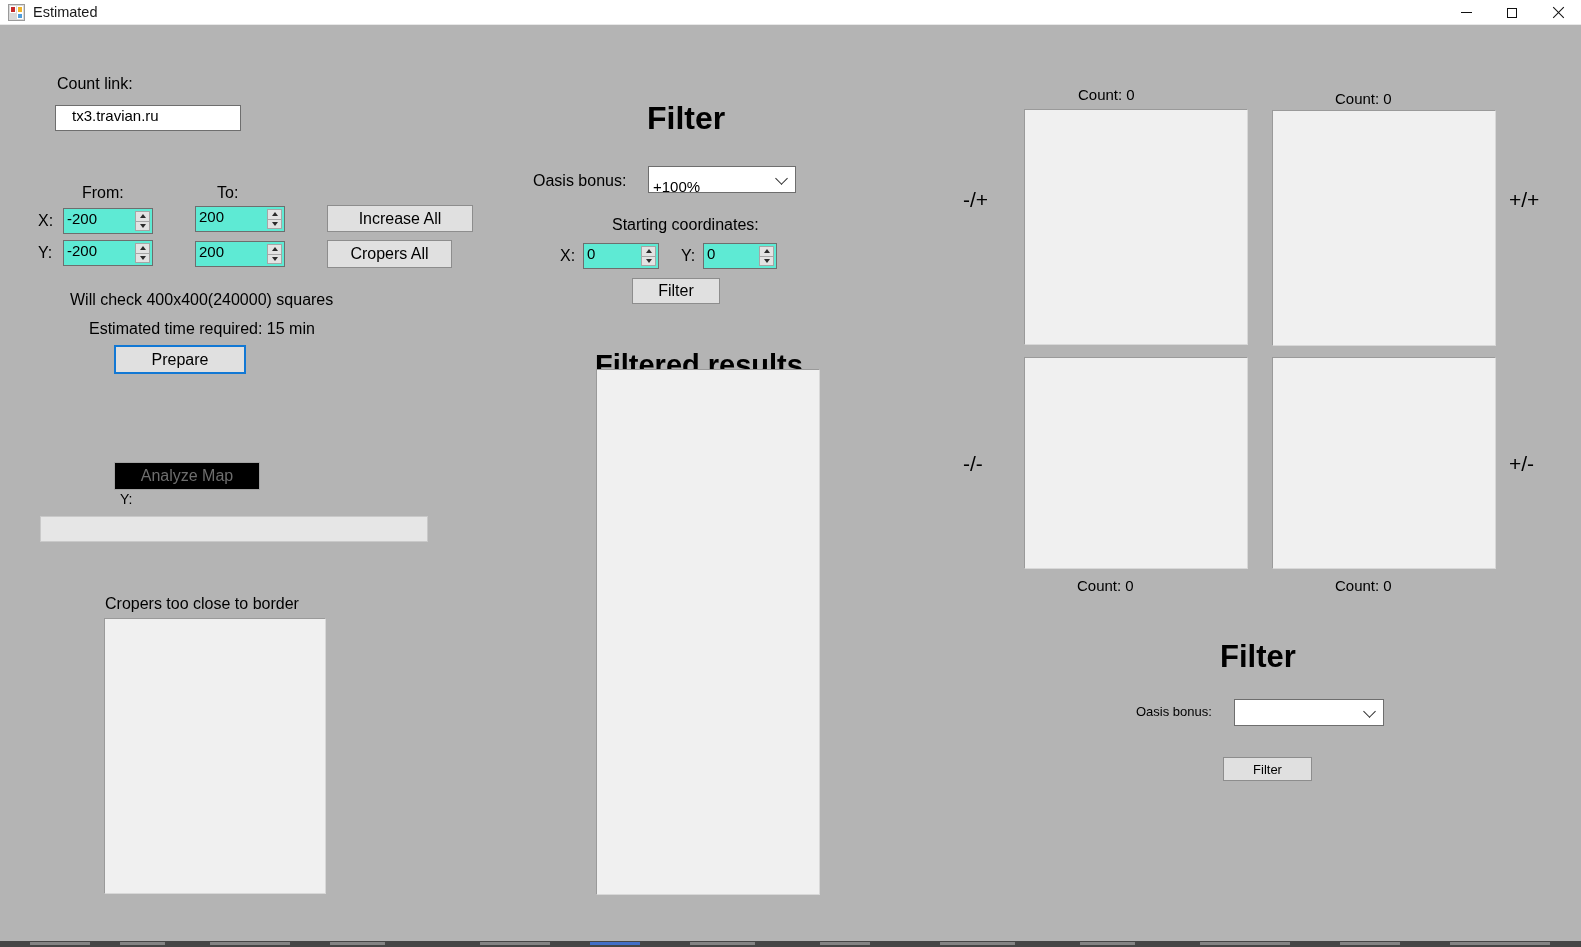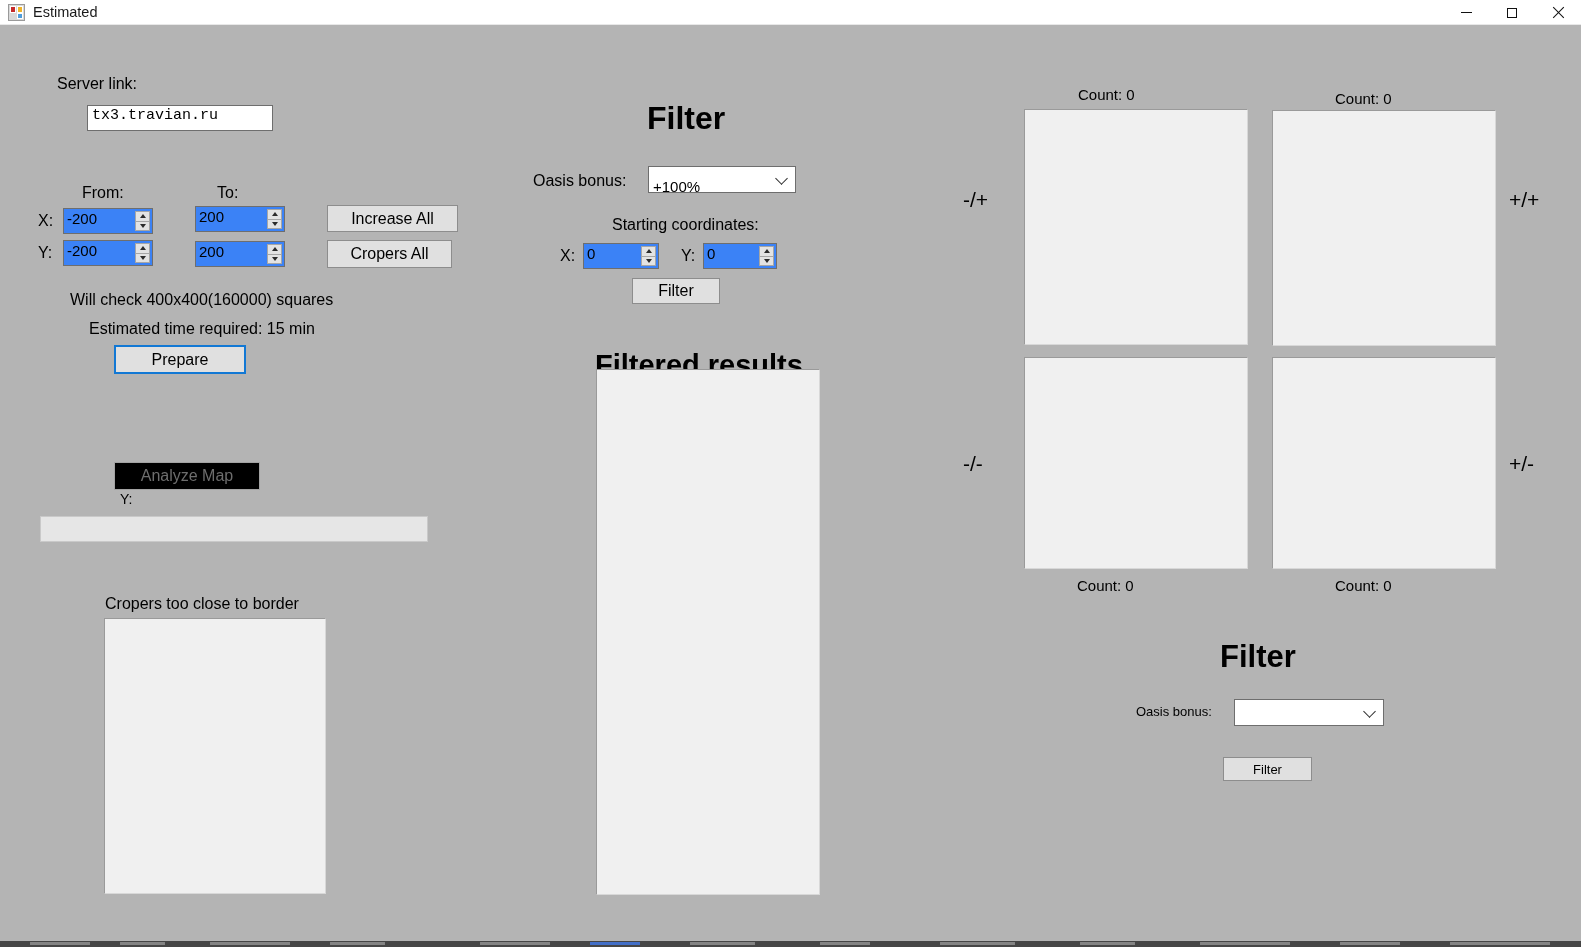--- a/index.html
+++ b/index.html
@@ -166,7 +166,7 @@
   </div>
 </div>
 
-<div class="lbl" style="left:57px; top:75px; font-size:16px;">Server link:</div>
+<div class="lbl" style="left:57px; top:75px; font-size:16px;">Count link:</div>
 
 <div class="textbox" style="left:55px; top:105px; width:186px; height:26px;">tx3.travian.ru</div>
 

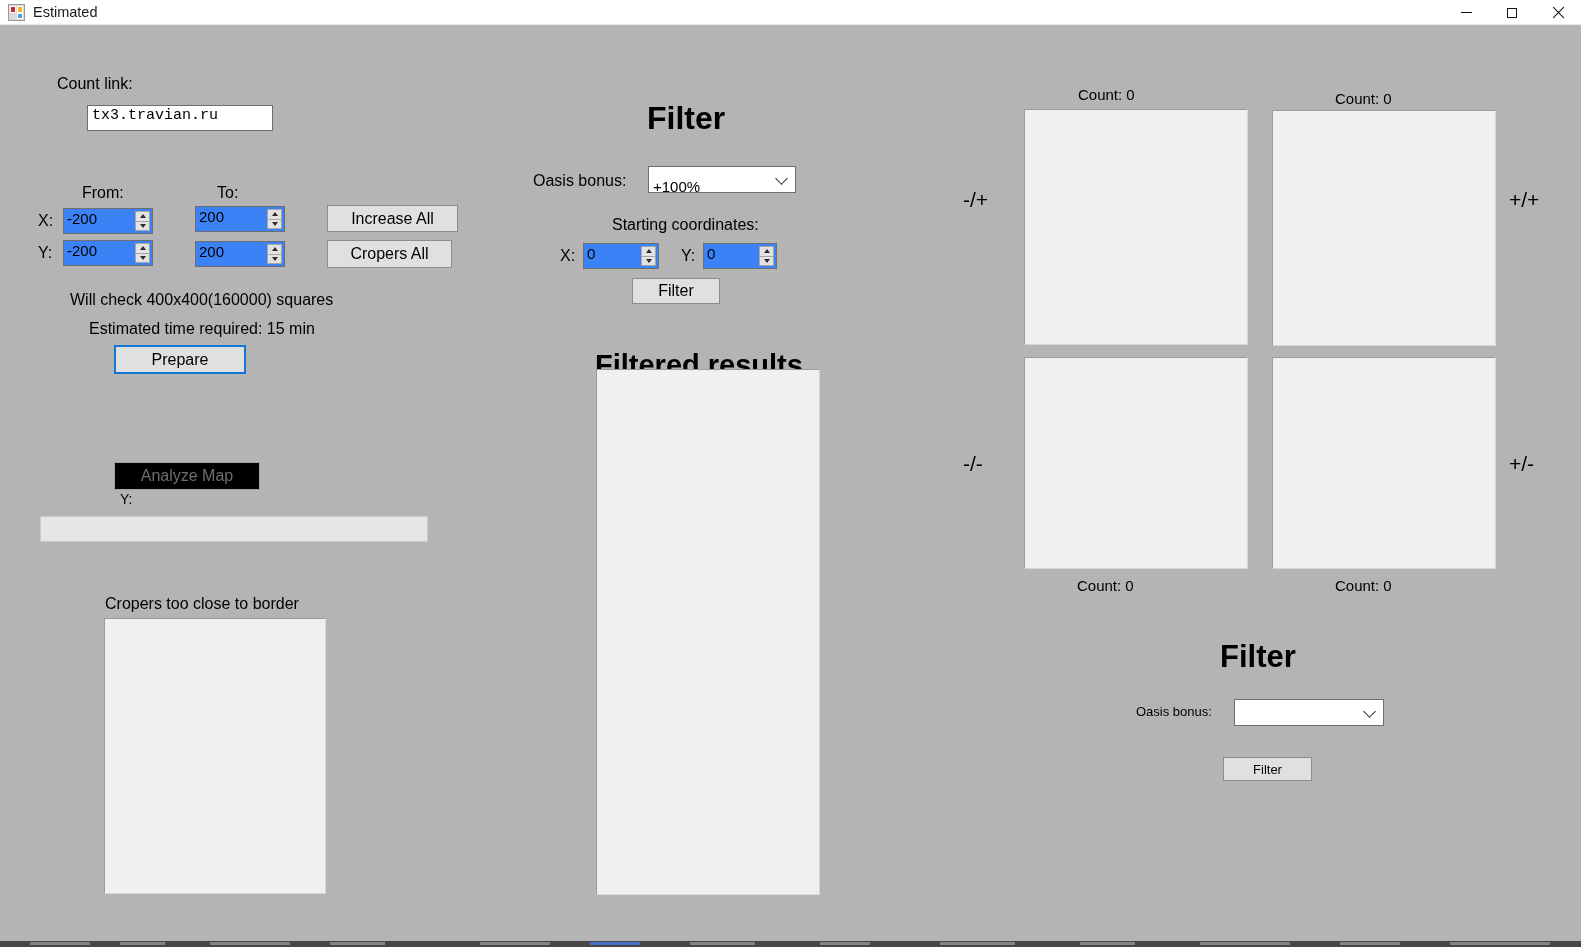--- a/index.html
+++ b/index.html
@@ -57,9 +57,9 @@
   .textbox {
     position: absolute; background: #ffffff;
     border: 1px solid #6e6e6e;
-    font-family: Liberation Mono, monospace;
+    font-family: Liberation Sans, sans-serif;
     font-size: 15px; color: #000;
-    padding: 1px 4px; line-height: normal; margin-left: 32px;
+    padding: 1px 16px; line-height: normal;
   }
 
   .spin {

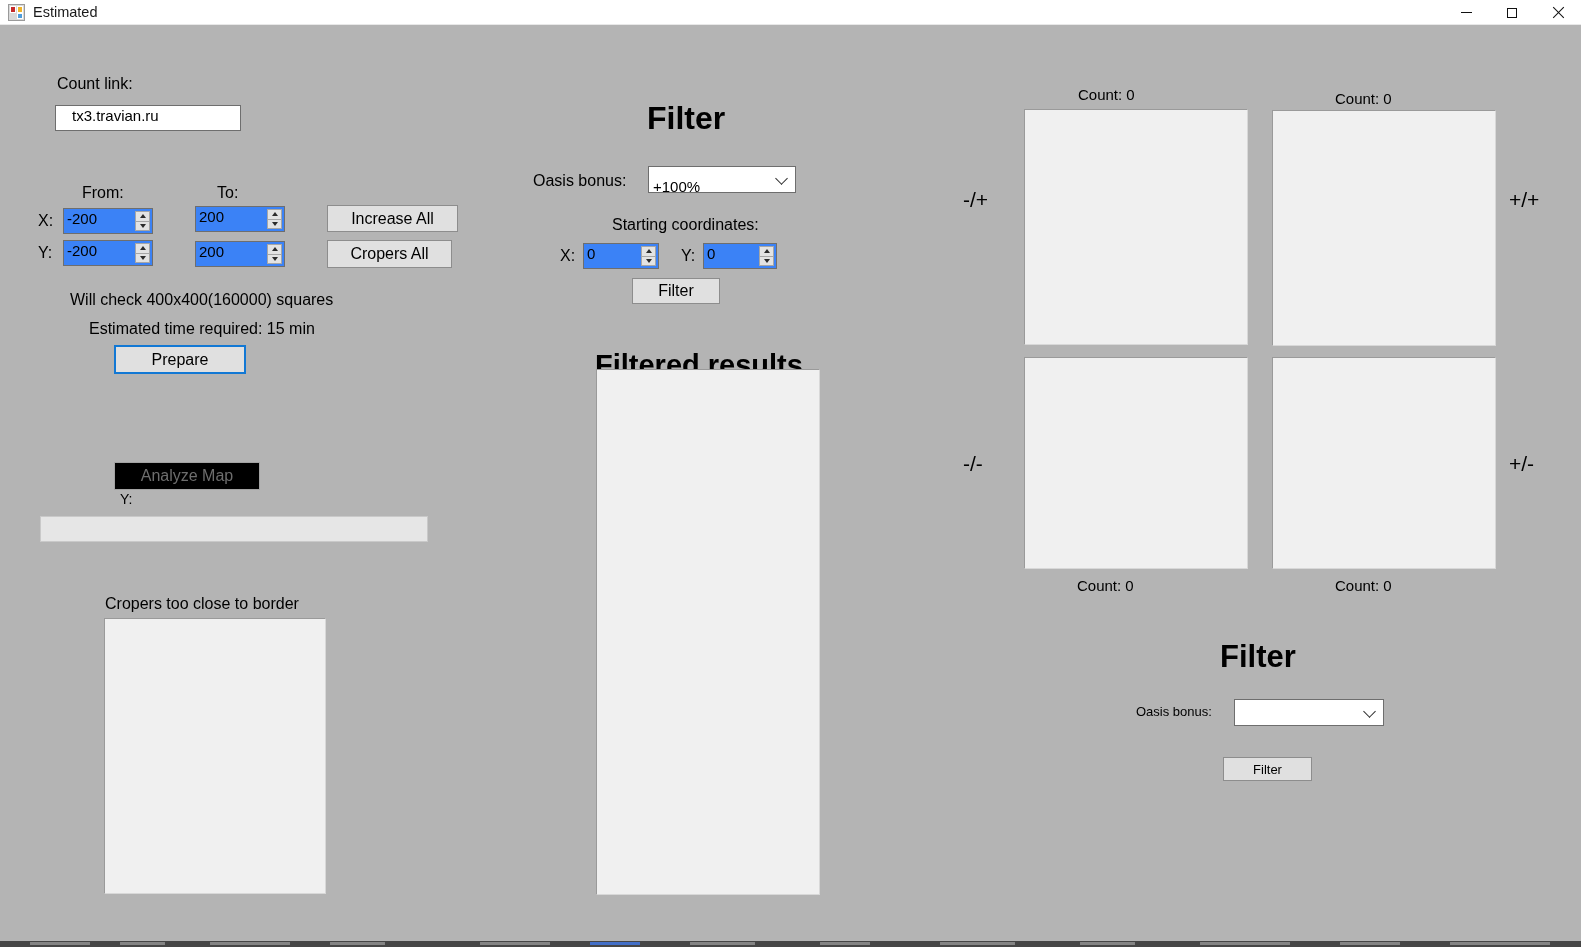--- a/index.html
+++ b/index.html
@@ -63,7 +63,7 @@
   }
 
   .spin {
-    position: absolute; background: #3b82f6;
+    position: absolute; background: #5eead4;
     border: 1px solid #6e6e6e;
   }
   .spin .val {

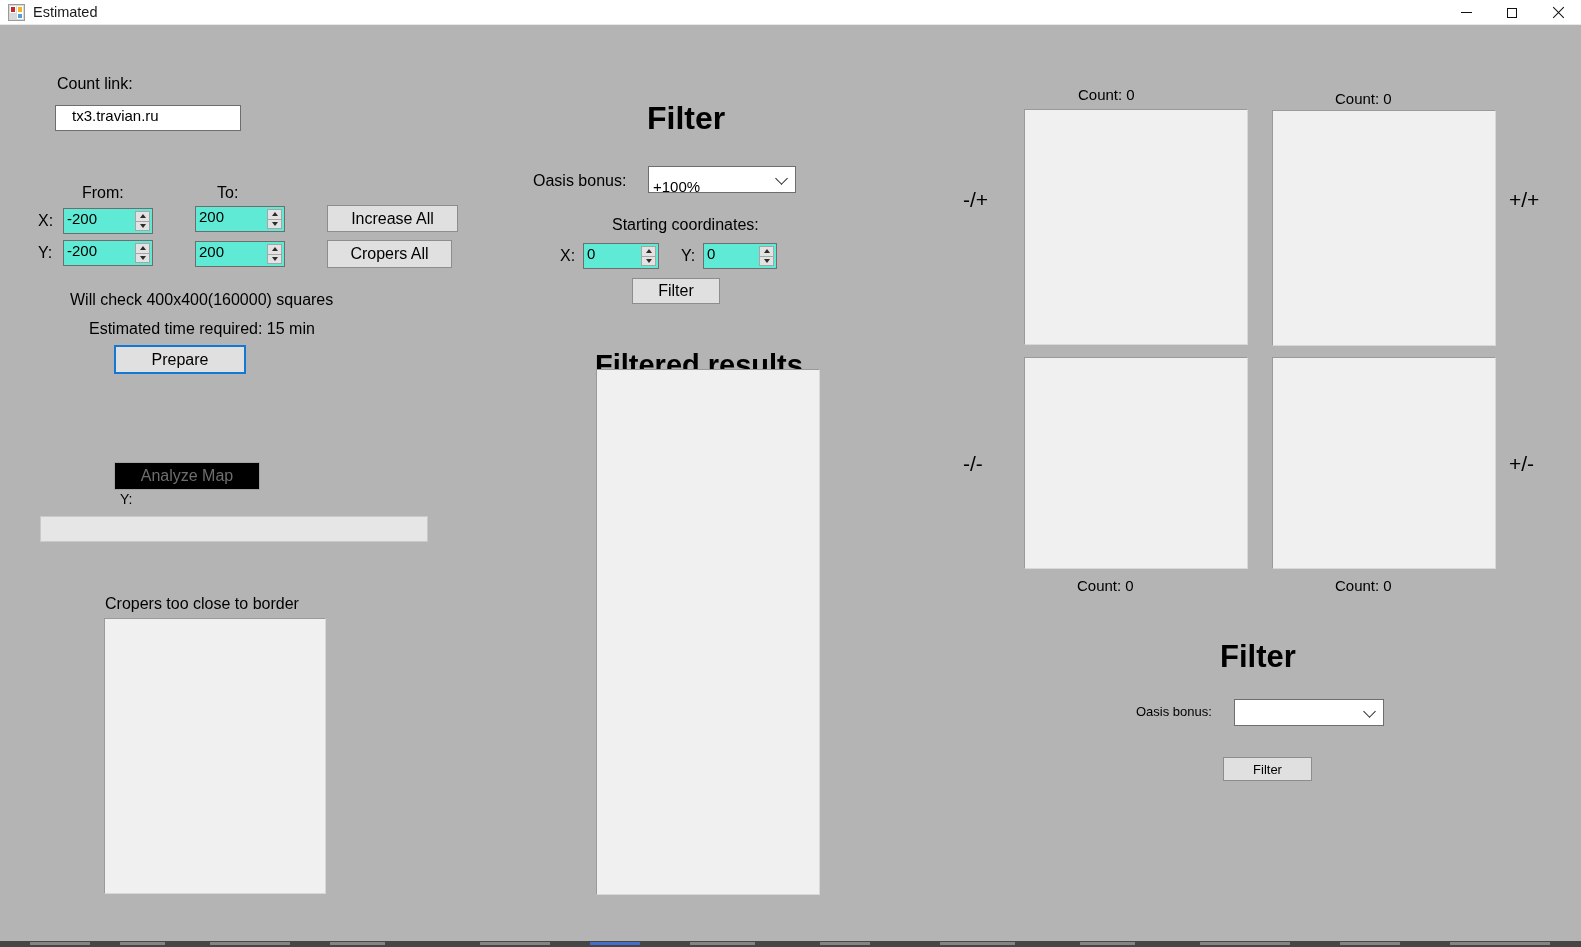--- a/index.html
+++ b/index.html
@@ -224,7 +224,7 @@
   </span>
 </div>
 
-<div class="btn" style="left:327px; top:205px; width:131px; height:27px;">Increase All</div>
+<div class="btn" style="left:327px; top:205px; width:146px; height:27px;">Increase All</div>
 <div class="btn" style="left:327px; top:240px; width:125px; height:28px;">Cropers All</div>
 
 <div class="lbl" style="left:70px; top:291px; font-size:16px;">Will check 400x400(160000) squares</div>

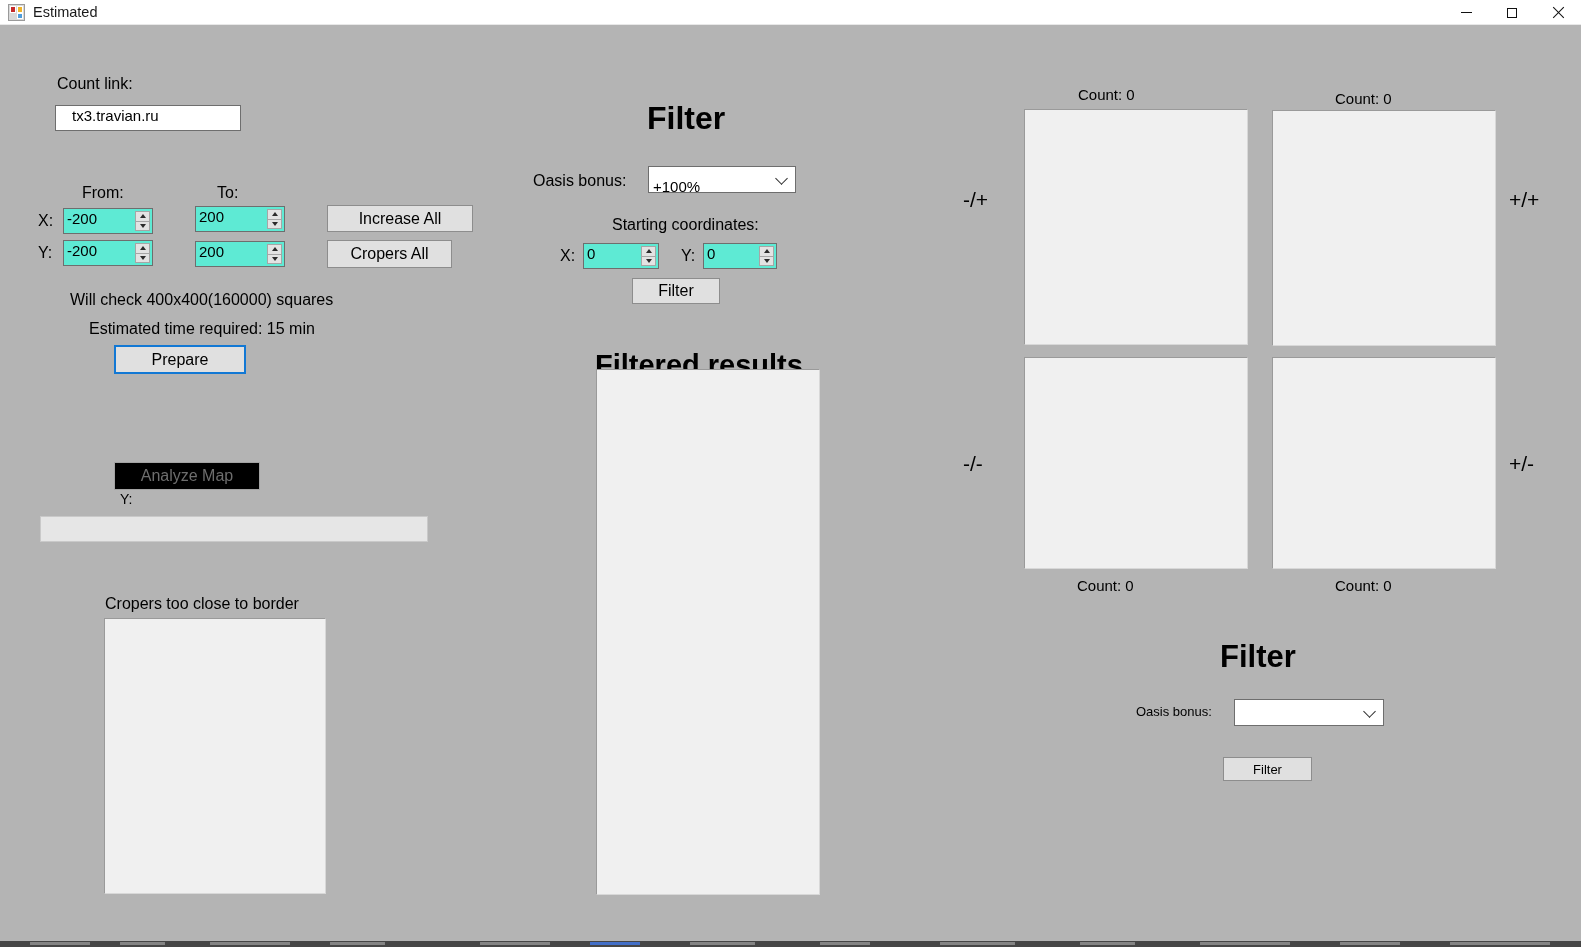--- a/index.html
+++ b/index.html
@@ -227,7 +227,7 @@
 <div class="btn" style="left:327px; top:205px; width:146px; height:27px;">Increase All</div>
 <div class="btn" style="left:327px; top:240px; width:125px; height:28px;">Cropers All</div>
 
-<div class="lbl" style="left:70px; top:291px; font-size:16px;">Will check 400x400(160000) squares</div>
+<div class="lbl" style="left:70px; top:291px; font-size:16px;">Will check 400x400(240000) squares</div>
 <div class="lbl" style="left:89px; top:320px; font-size:16px;">Estimated time required: 15 min</div>
 
 <div class="btn focused" style="left:114px; top:345px; width:132px; height:29px;">Prepare</div>

